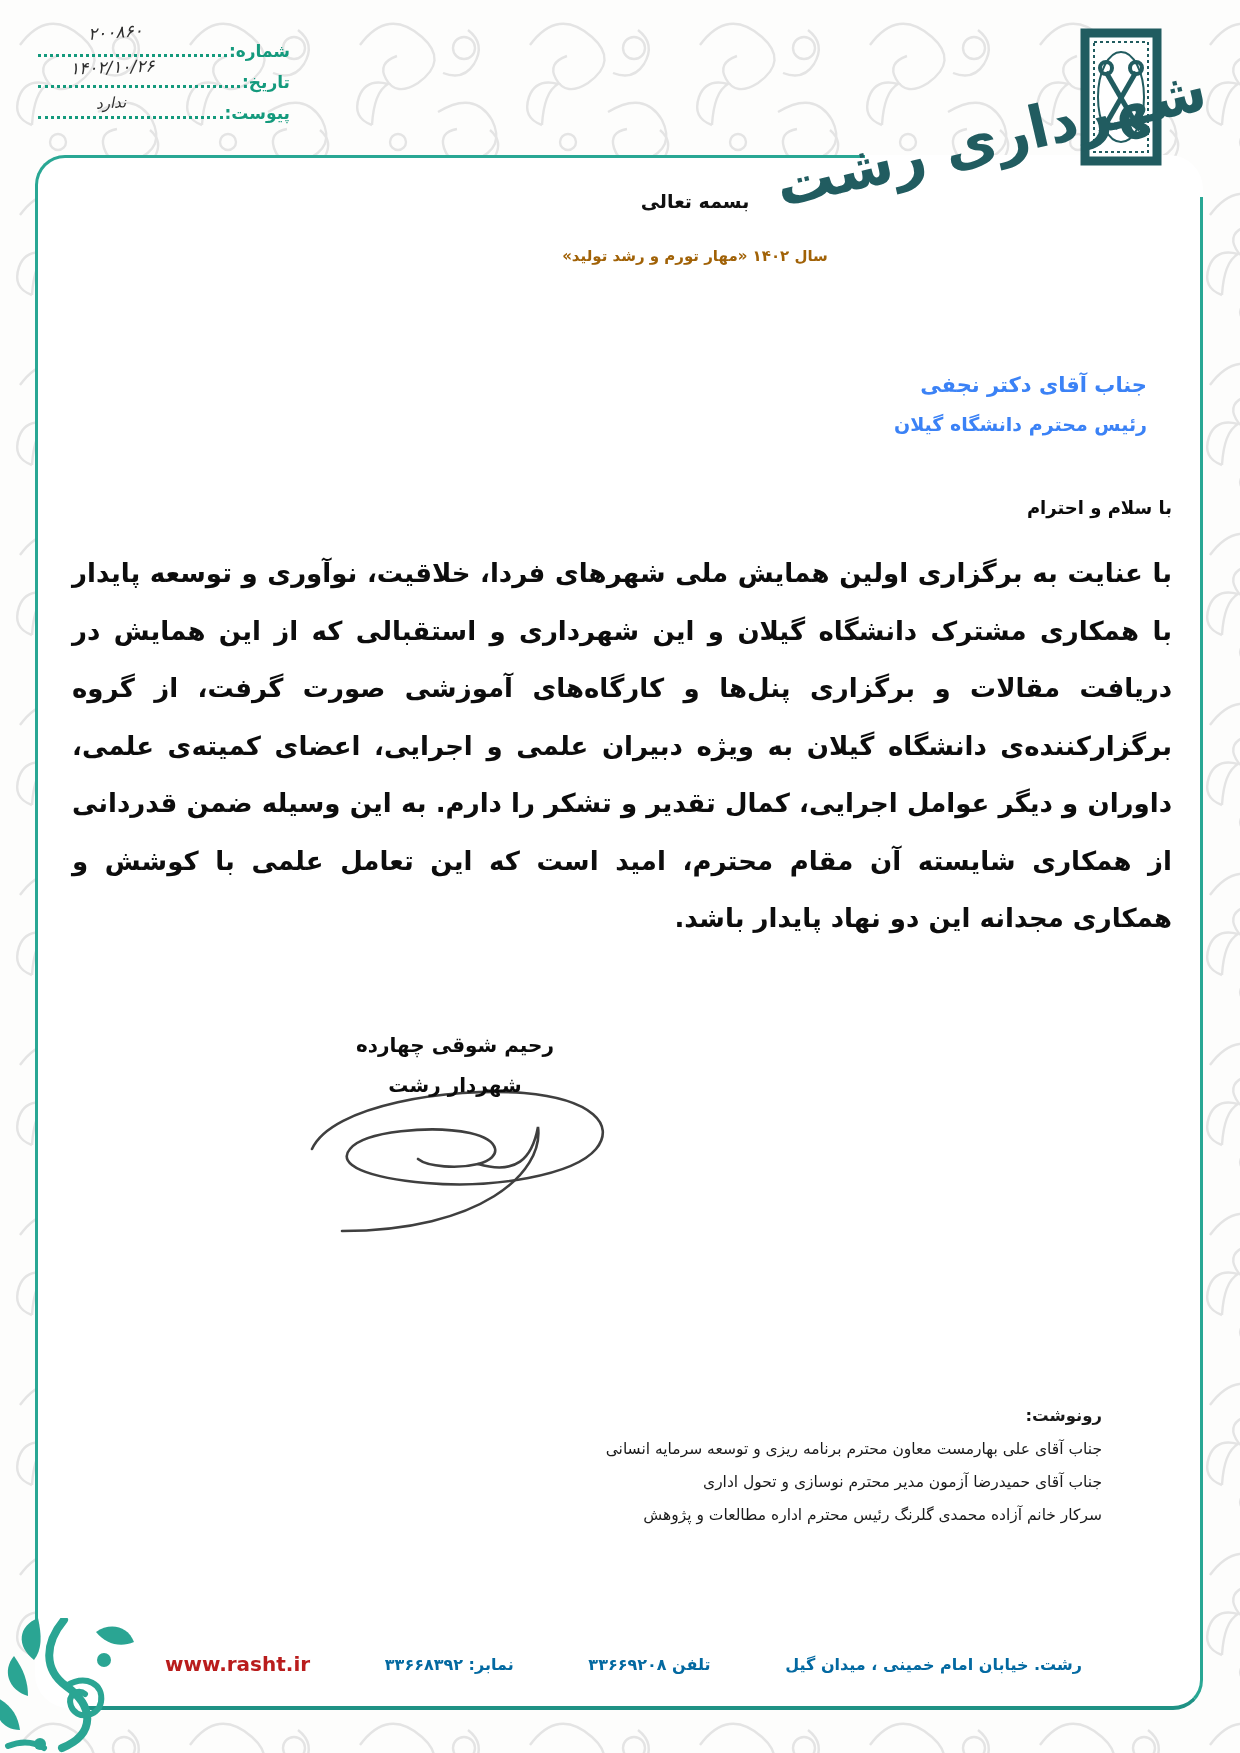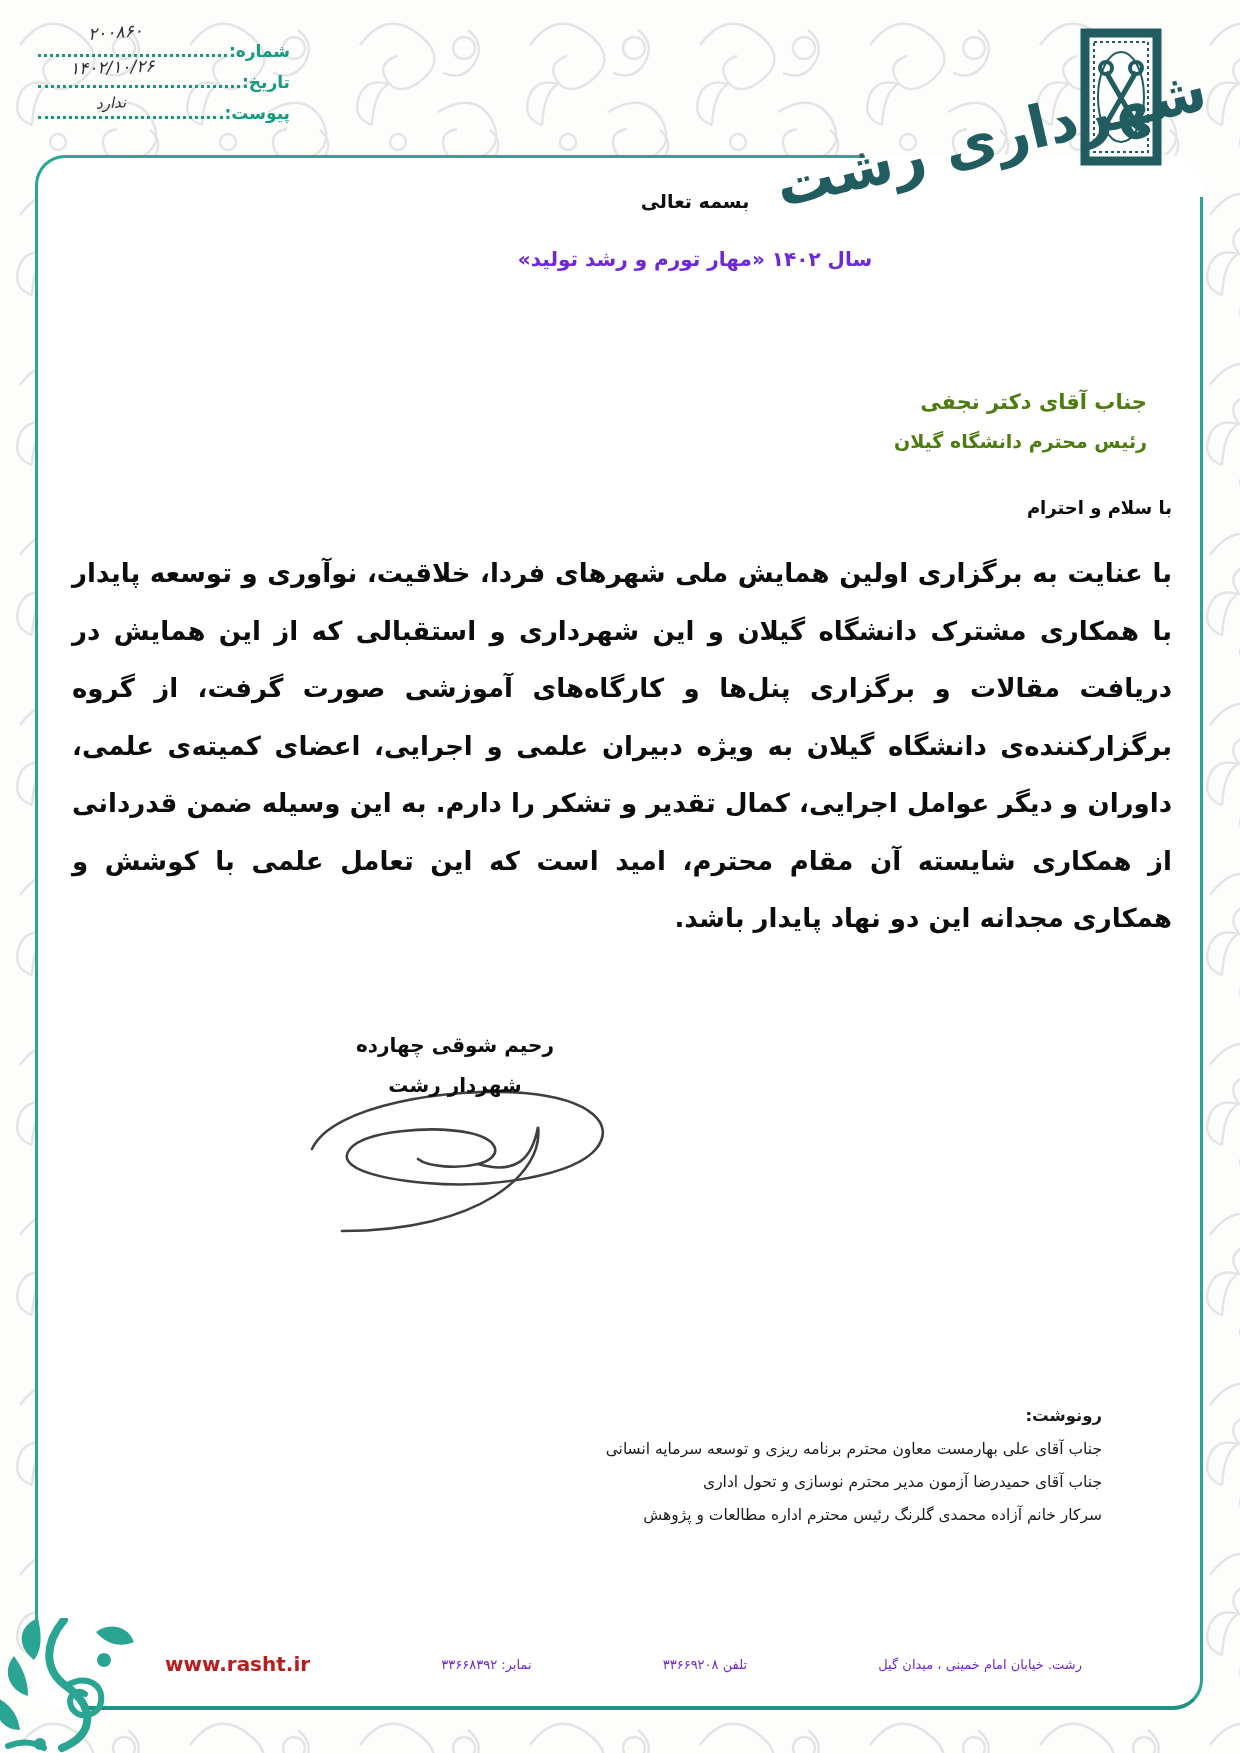--- a/index.html
+++ b/index.html
@@ -53,7 +53,7 @@
   .bismillah { position:absolute; left:695px; top:190px; transform:translateX(-50%);
     font-size:19px; font-weight:bold; color:#111; z-index:3; white-space:nowrap; direction:rtl; }
   .slogan { position:absolute; left:695px; top:247px; transform:translateX(-50%);
-    font-size:20px; font-weight:bold; color:#6d28d9; z-index:3; white-space:nowrap; direction:rtl; }
+    font-size:15px; font-weight:bold; color:#a16207; z-index:3; white-space:nowrap; direction:rtl; }
   
   .addressee { position:absolute; right:93px; top:390px; text-align:right; direction:rtl; z-index:3; color:#4d7c0f;margin-left:42px; }
   .addressee-name  { font-size:21px; font-weight:bold; margin-bottom:16px; }

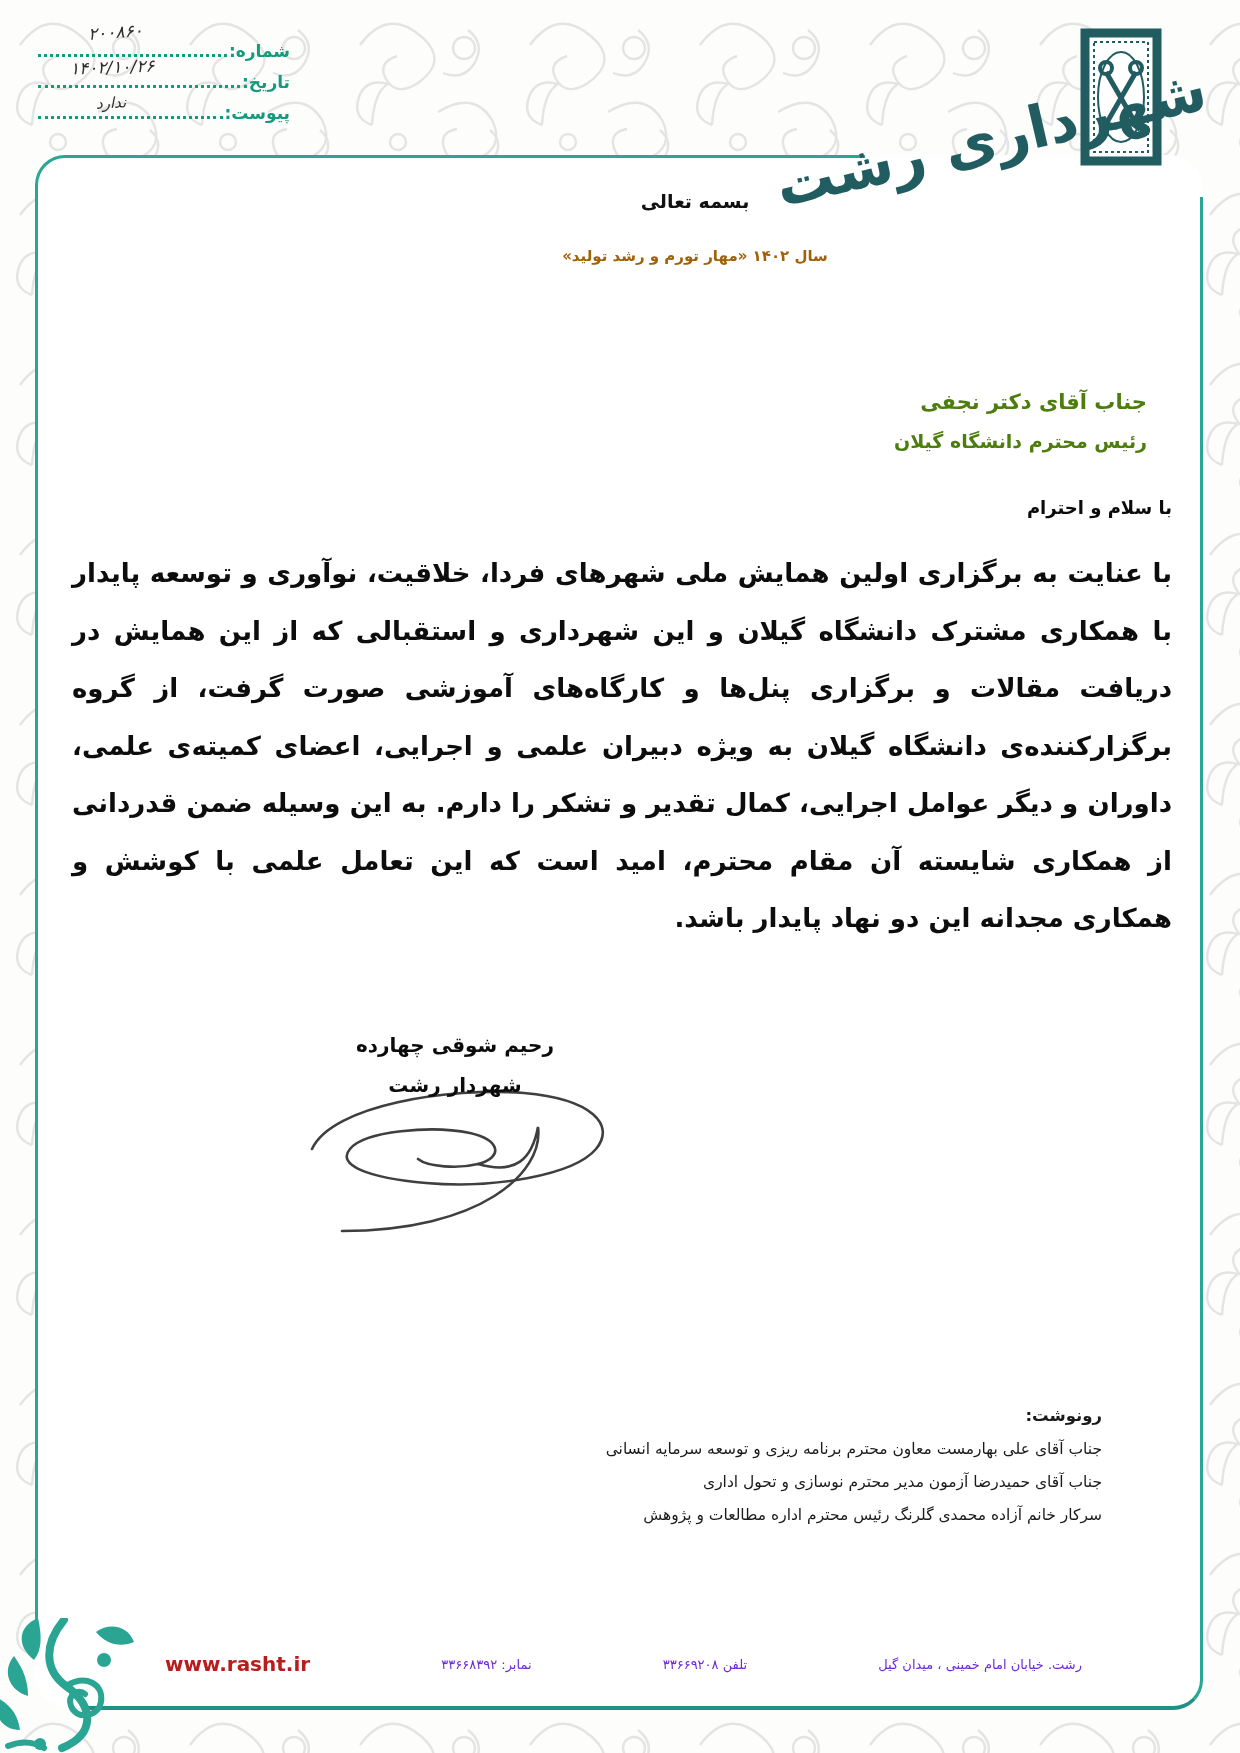--- a/index.html
+++ b/index.html
@@ -55,7 +55,7 @@
   .slogan { position:absolute; left:695px; top:247px; transform:translateX(-50%);
     font-size:15px; font-weight:bold; color:#a16207; z-index:3; white-space:nowrap; direction:rtl; }
   
-  .addressee { position:absolute; right:93px; top:390px; text-align:right; direction:rtl; z-index:3; color:#4d7c0f;margin-left:42px; }
+  .addressee { position:absolute; right:93px; top:373px; text-align:right; direction:rtl; z-index:3; color:#3b82f6;margin-left:42px; }
   .addressee-name  { font-size:21px; font-weight:bold; margin-bottom:16px; }
   .addressee-title { font-size:19px; font-weight:bold; }
   .salutation { position:absolute; right:68px; top:497px; font-size:18px; font-weight:bold;

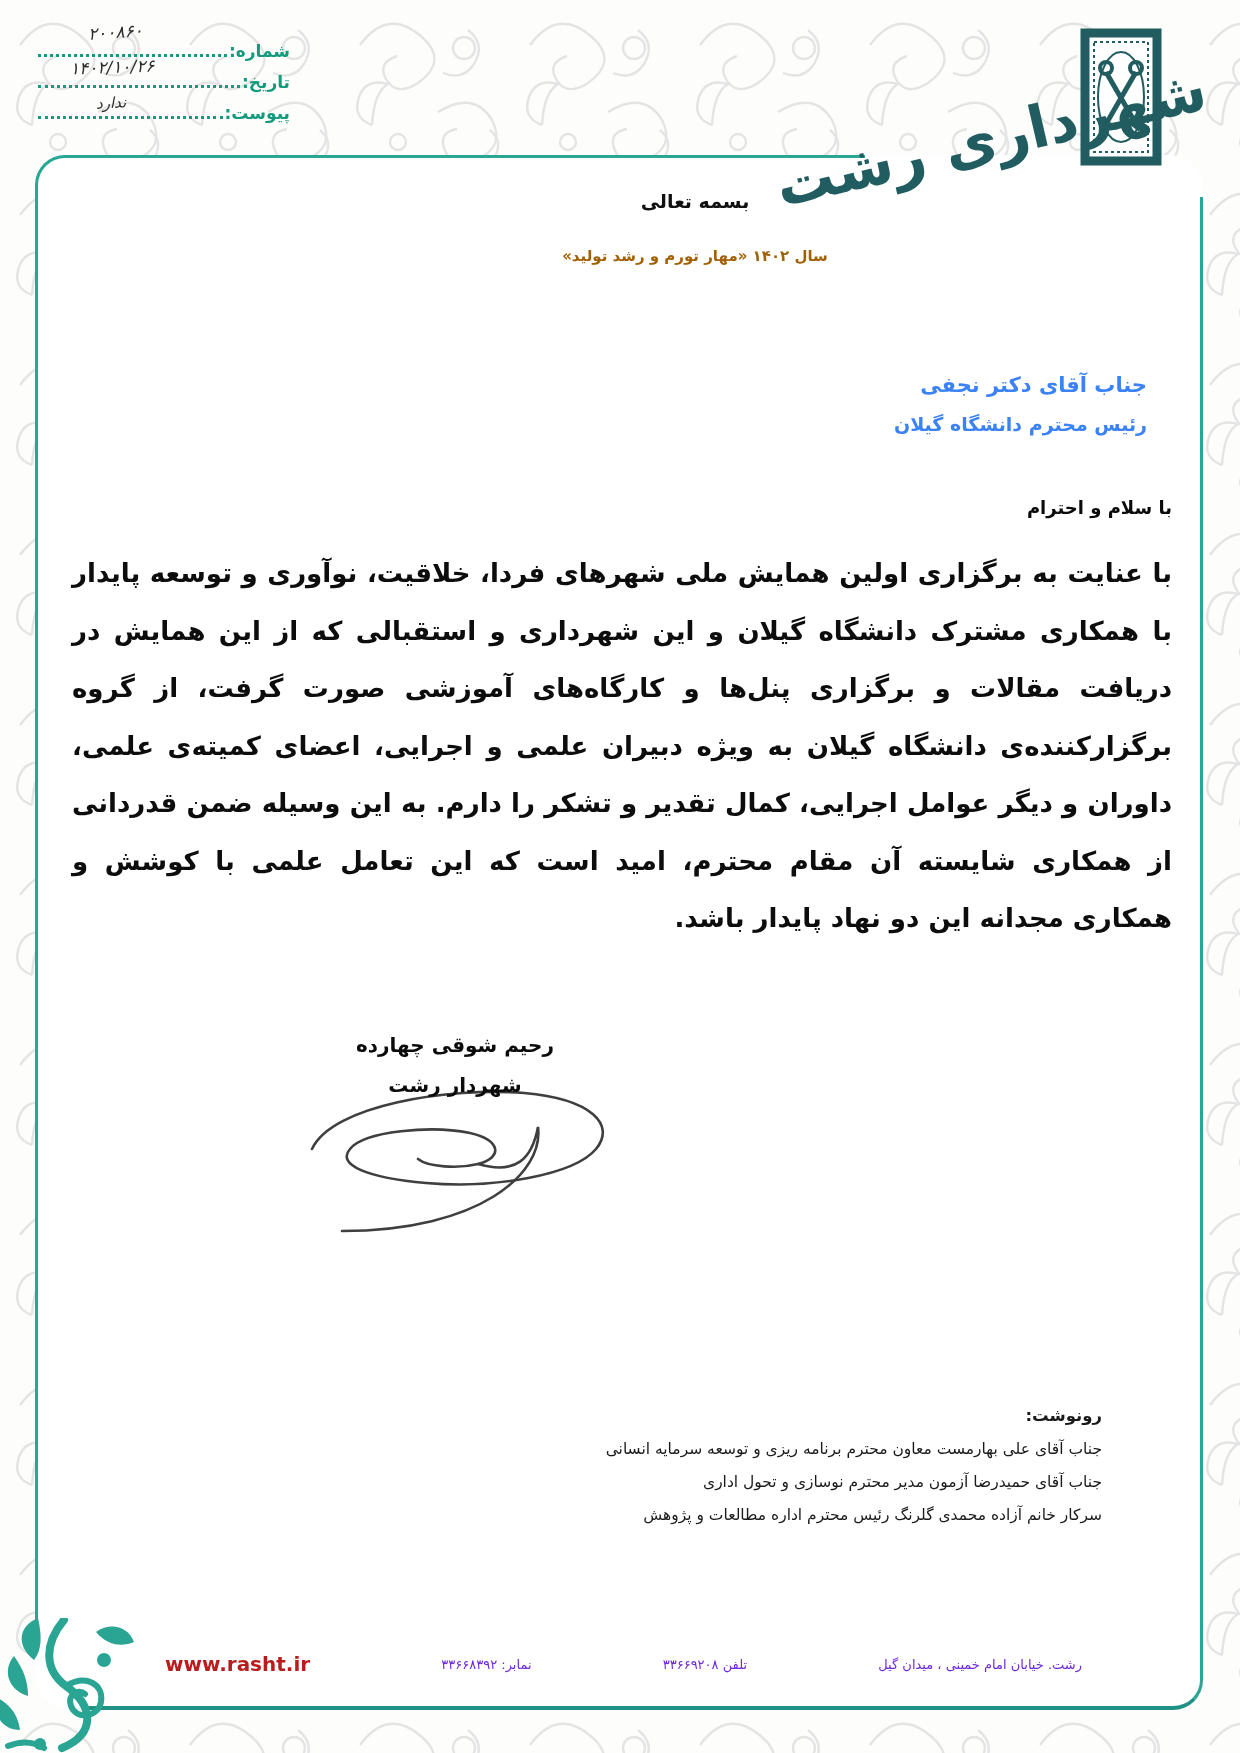--- a/index.html
+++ b/index.html
@@ -80,7 +80,7 @@
     position:absolute; left:165px; right:158px; top:1652px; z-index:3;
     display:flex; direction:rtl; justify-content:space-between; align-items:center;
   }
-  .footer .fa { color:#6d28d9; font-weight:normal; font-size:13px; white-space:nowrap; }
+  .footer .fa { color:#0369a1; font-weight:bold; font-size:16px; white-space:nowrap; }
   .footer .site { color:#b91c1c; font-weight:bold; font-size:20px; direction:ltr; white-space:nowrap; }
   .corner-ornament { position:absolute; left:0; top:1618px; z-index:3; }
 </style>

